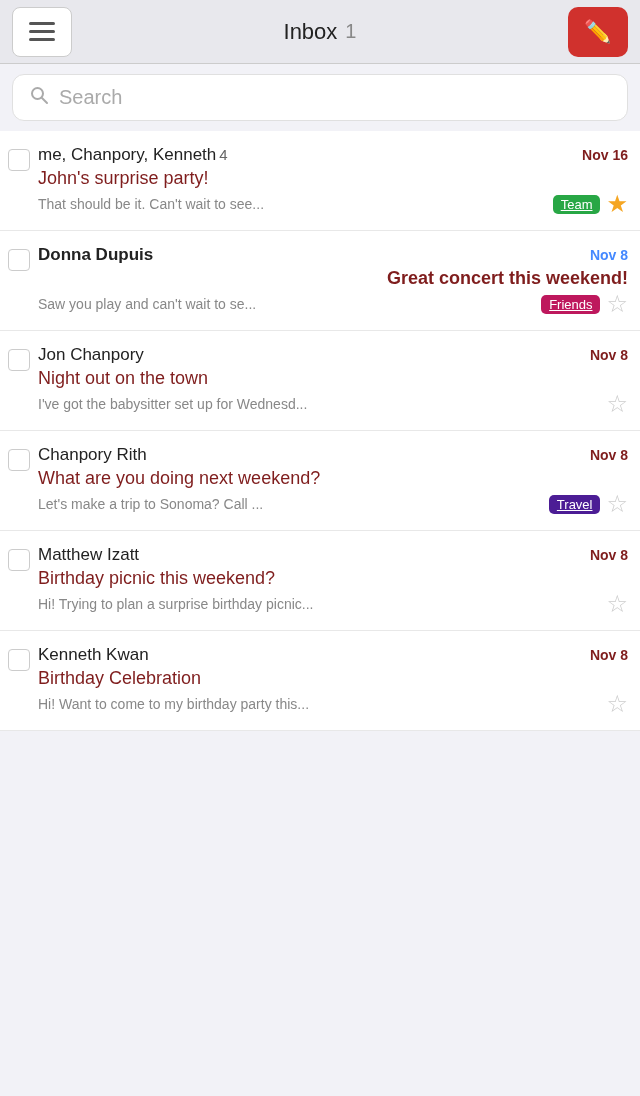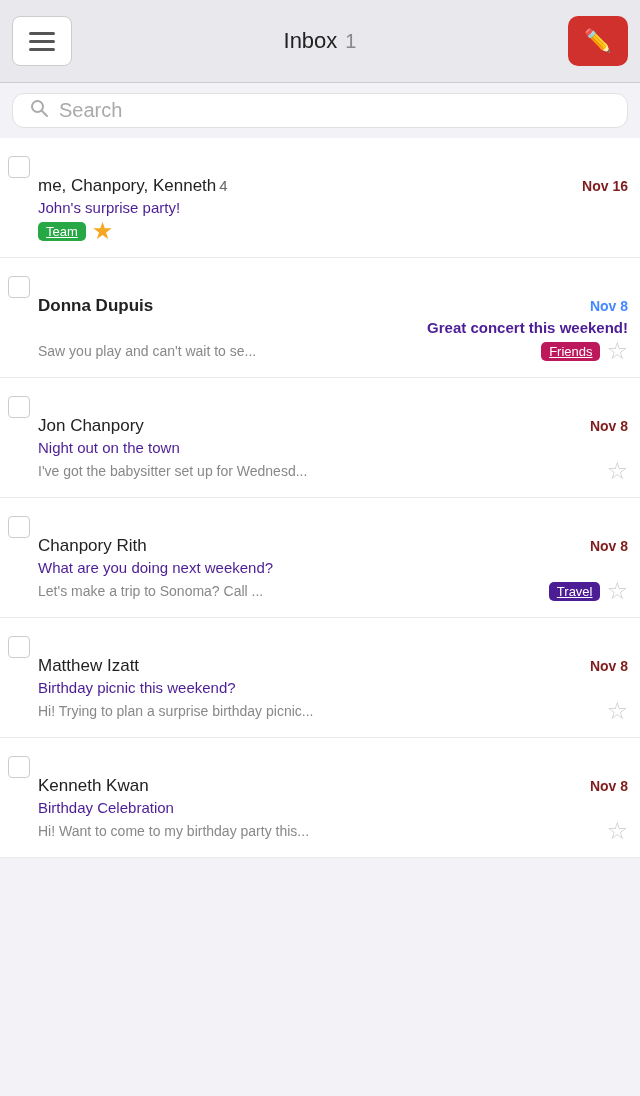--- a/index.html
+++ b/index.html
@@ -18,7 +18,7 @@
       justify-content: space-between;
       background: #e8e8ed;
       padding: 10px 12px;
-      height: 83px;
+      height: 64px;
       border-bottom: 1px solid #ccc;
     }
     .menu-btn {

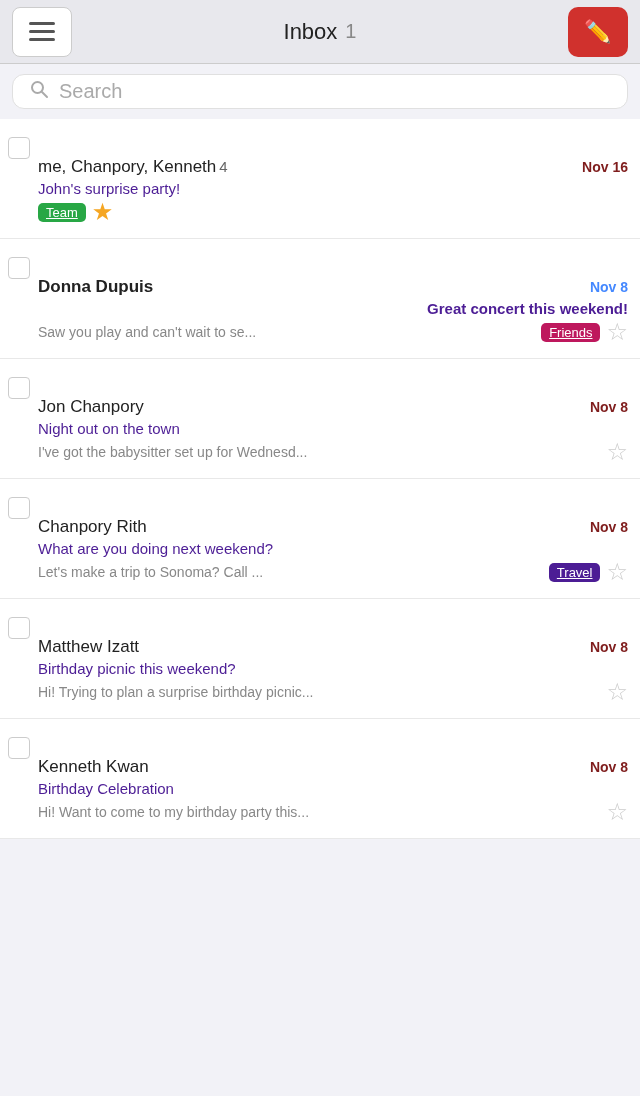--- a/index.html
+++ b/index.html
@@ -76,7 +76,7 @@
       background: #fff;
       margin: 10px 12px;
       border-radius: 12px;
-      padding: 4px 16px;
+      padding: 10px 16px;
       display: flex;
       align-items: center;
       gap: 10px;

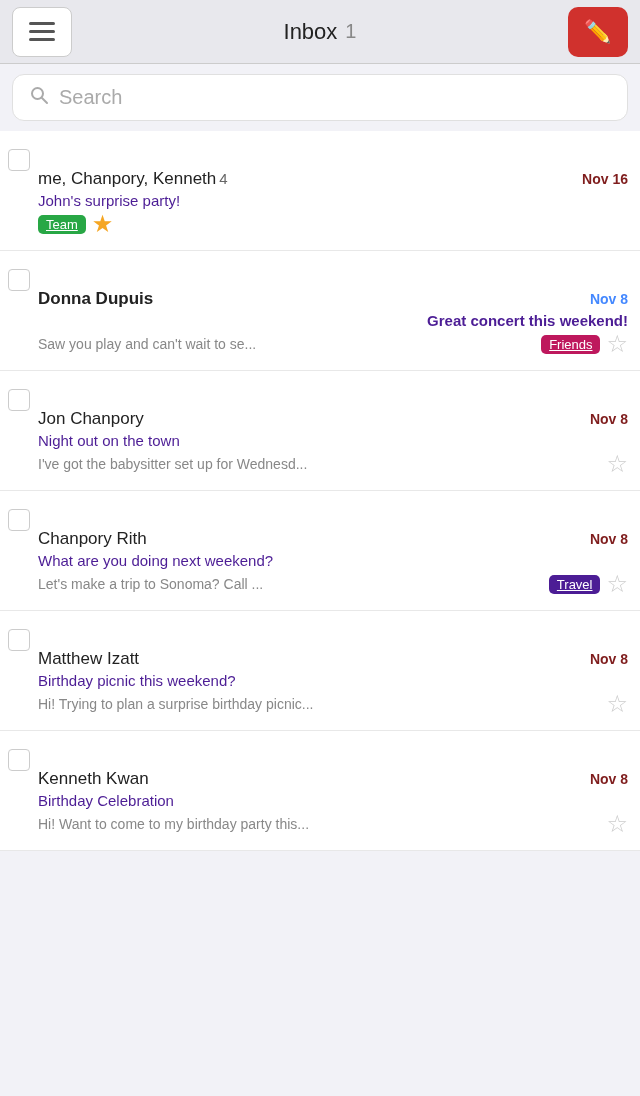--- a/index.html
+++ b/index.html
@@ -123,7 +123,6 @@
     .email-content {
       flex: 1;
       min-width: 0;
-      margin-top: 24px;
     }
     .email-top-row {
       display: flex;

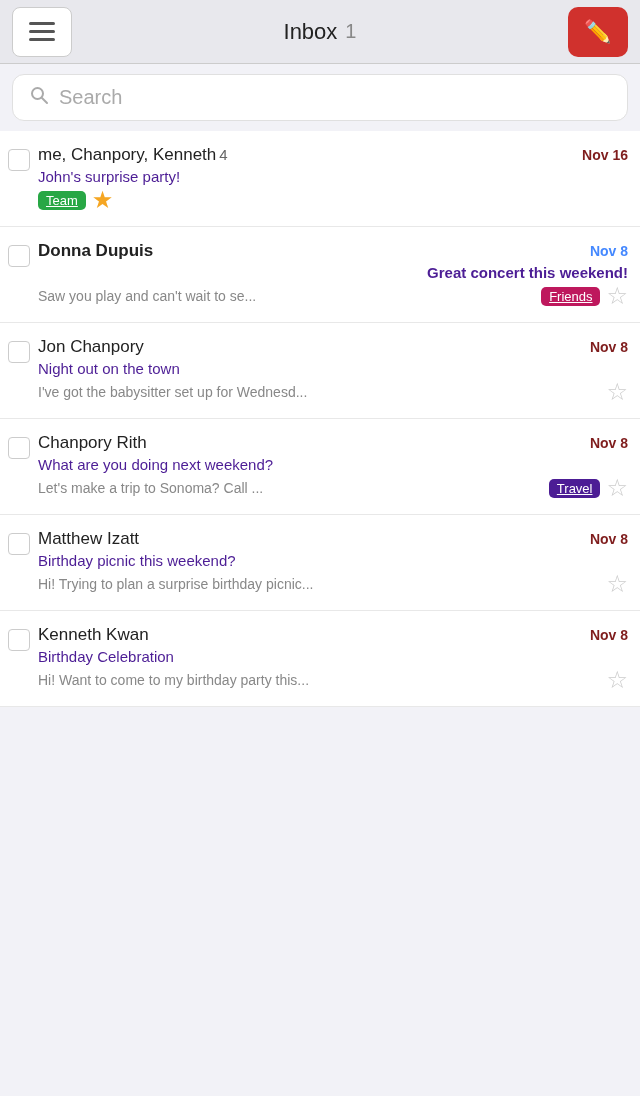--- a/index.html
+++ b/index.html
@@ -147,8 +147,8 @@
       font-weight: 600;
     }
     .subject {
-      font-size: 15px;
-      color: #4c1d95;
+      font-size: 18px;
+      color: #7f1d1d;
       font-weight: 400;
       margin-bottom: 3px;
       white-space: nowrap;

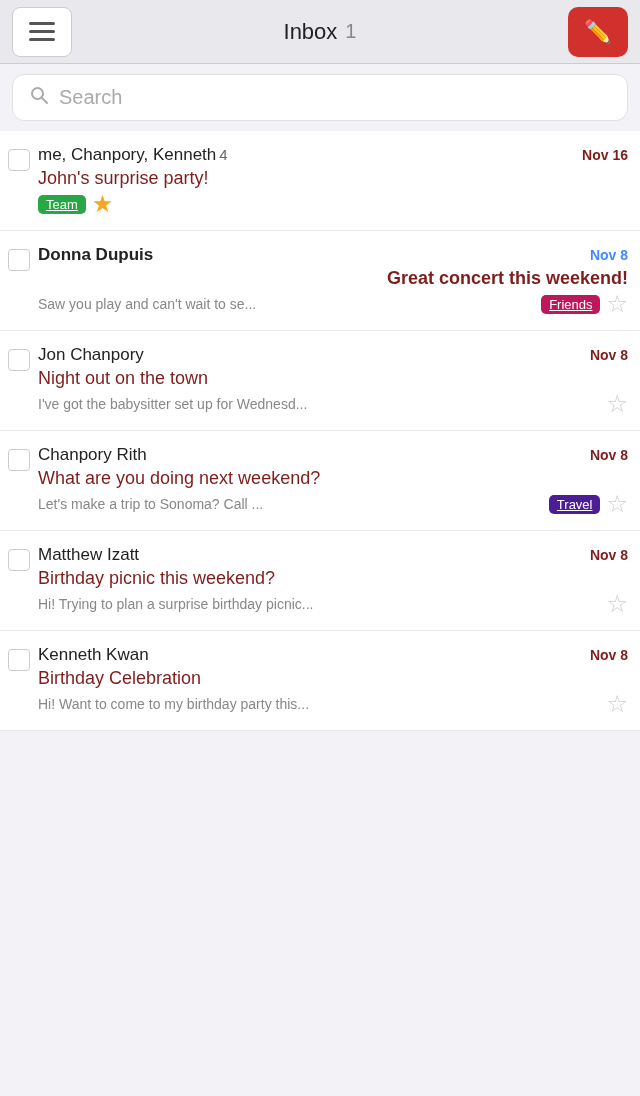--- a/index.html
+++ b/index.html
@@ -241,6 +241,7 @@
         </div>
         <div class="subject">John's surprise party!</div>
         <div class="preview-row">
+          <span class="preview-text">That should be it. Can't wait to see...</span>
           <div class="tag-star-group">
             <span class="tag team">Team</span>
             <span class="star filled">★</span>

